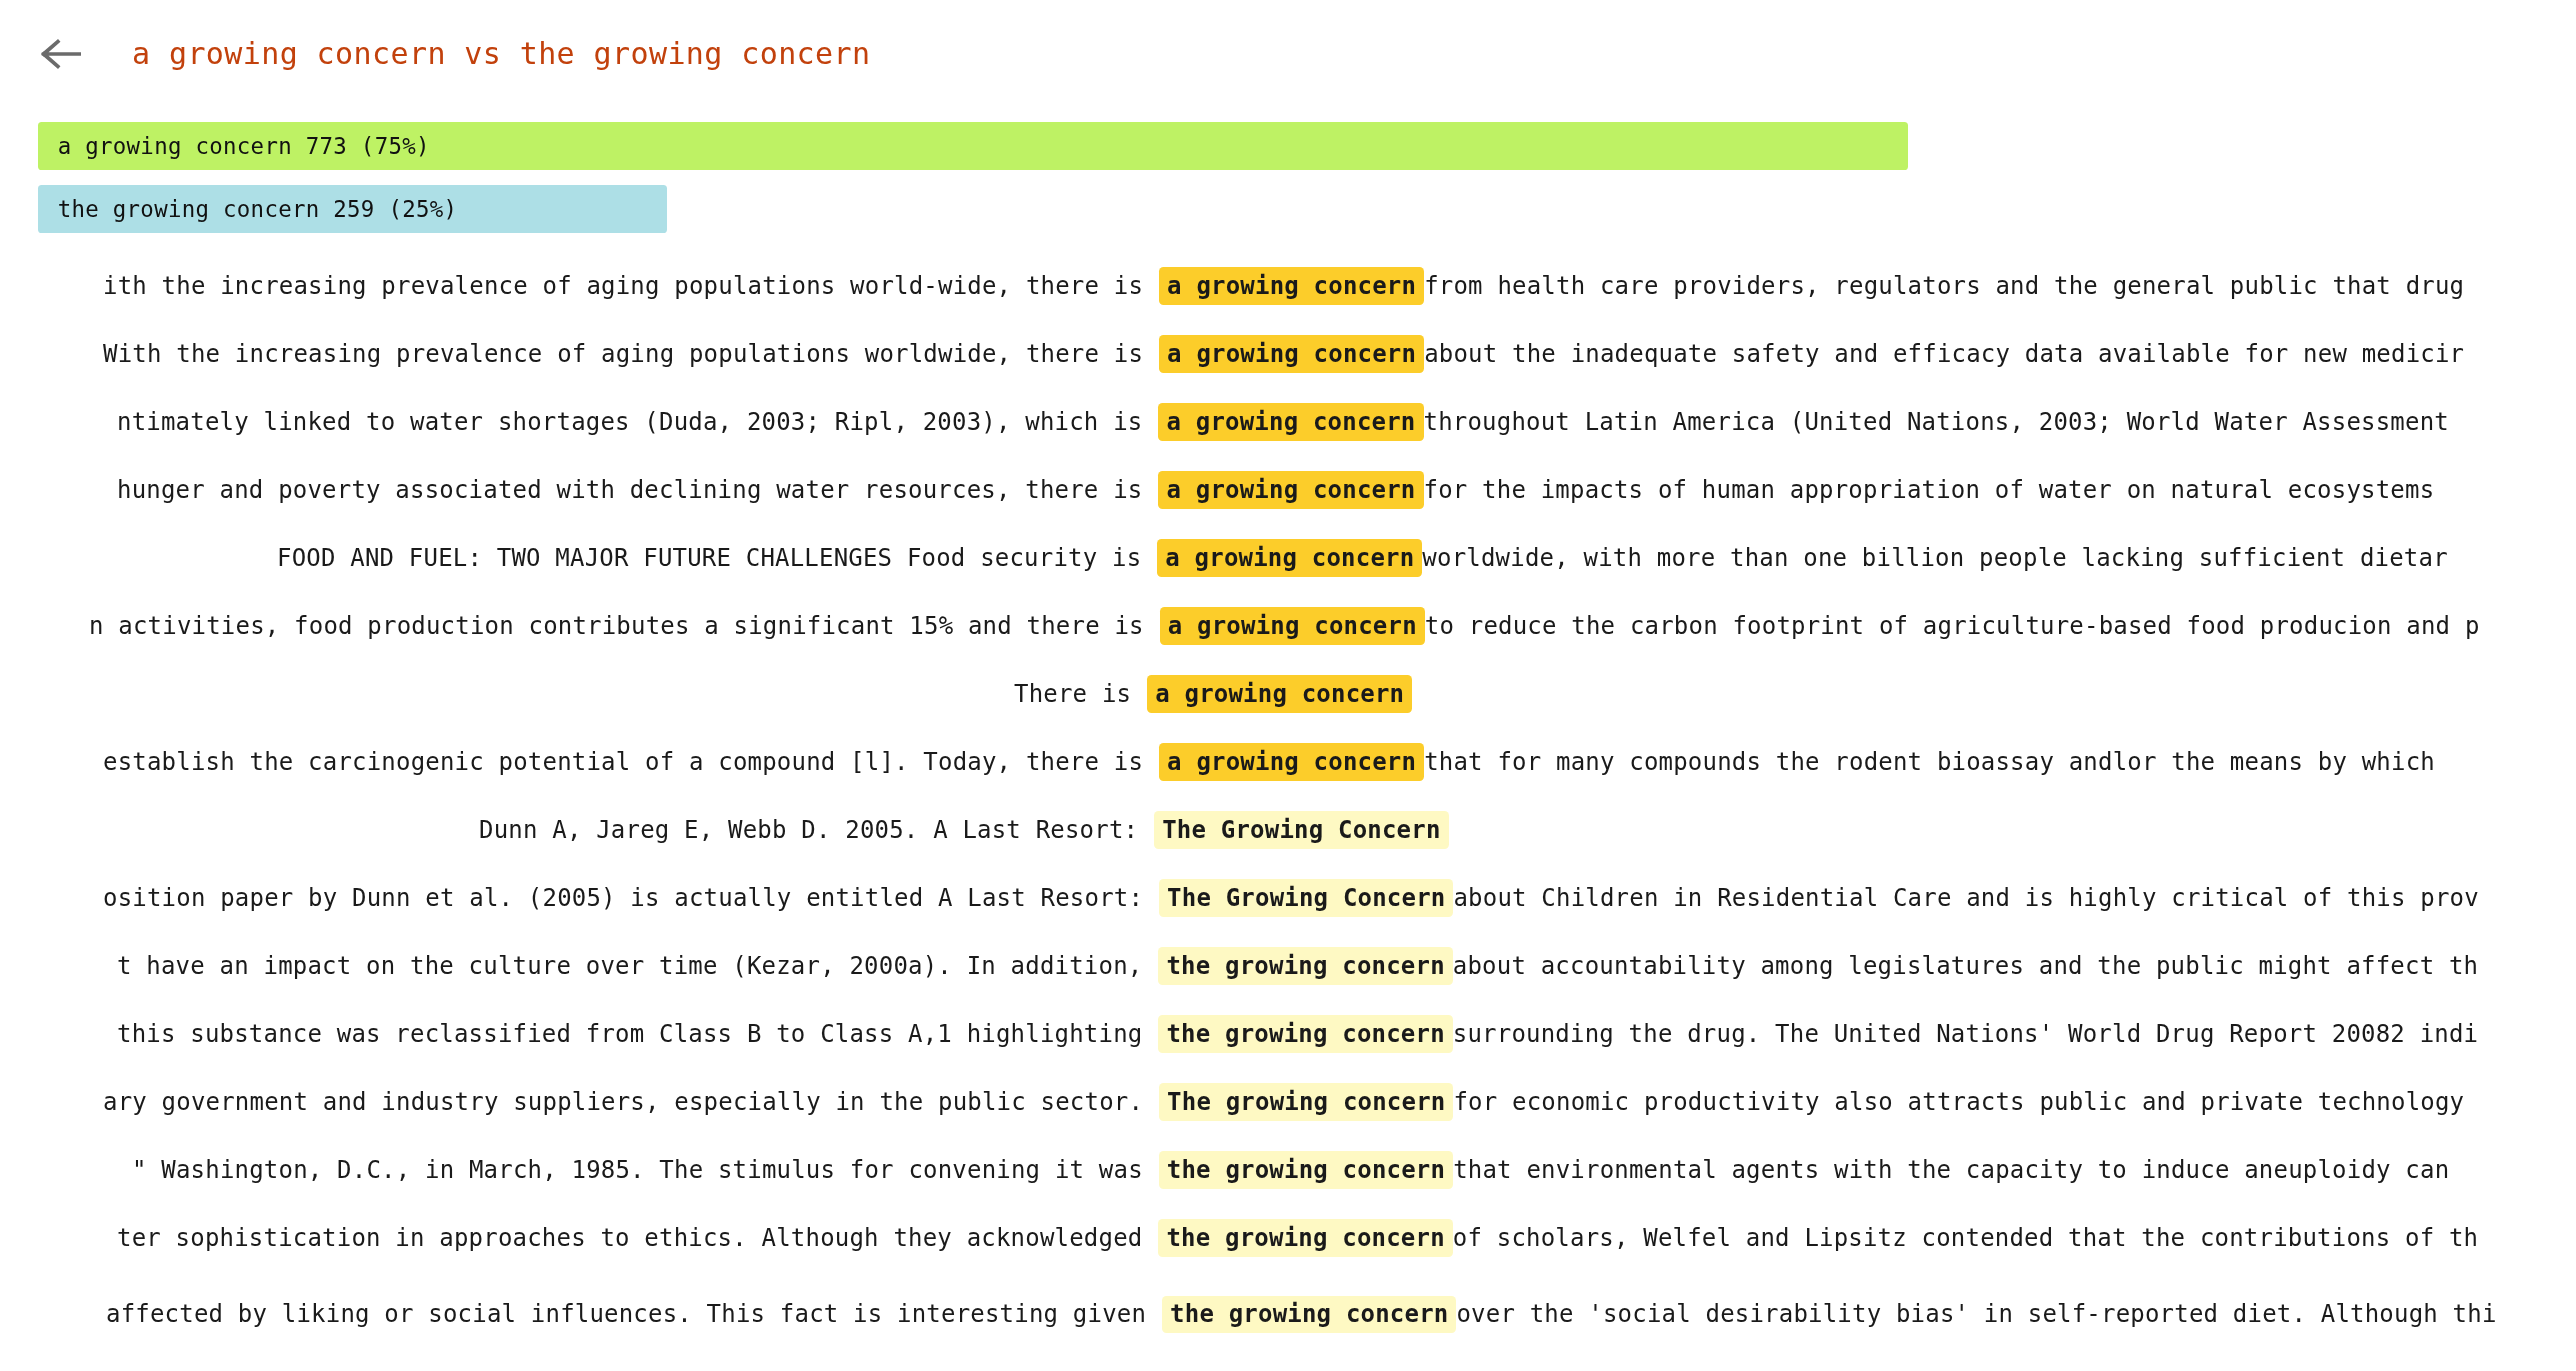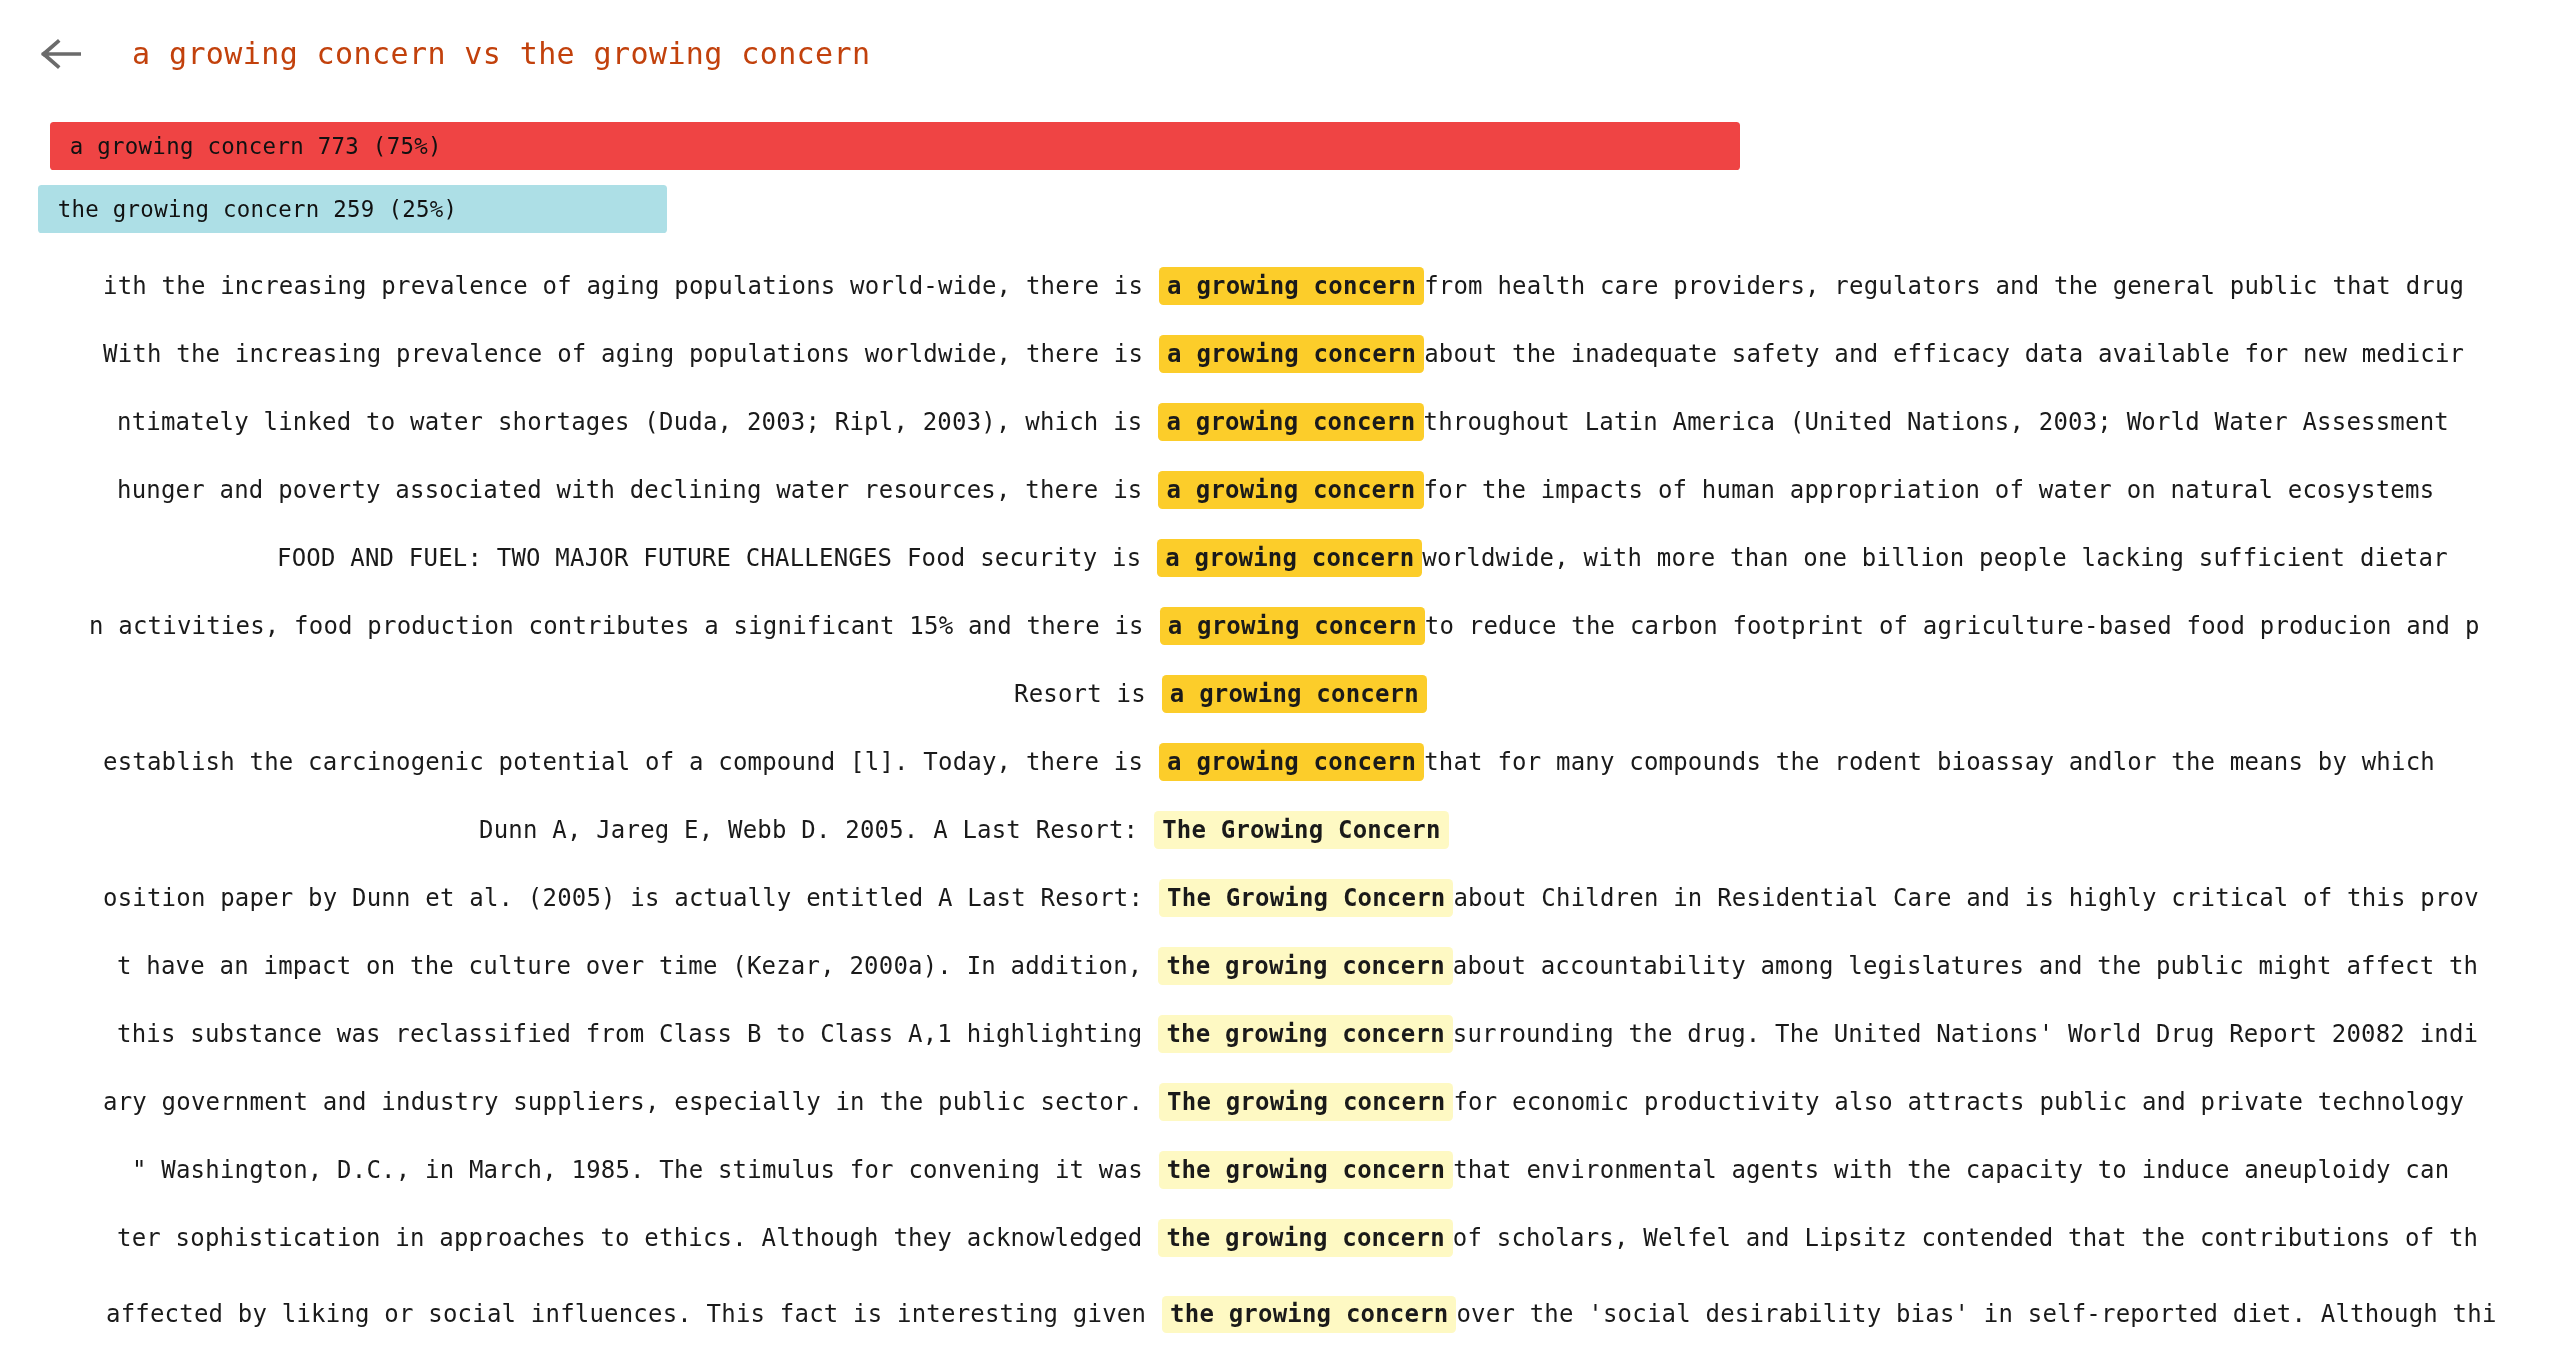--- a/index.html
+++ b/index.html
@@ -131,7 +131,7 @@
 </div>
 
 <div class="bars">
-  <div class="bar-row bar-a" id="bar-0" style="width: 1690px; background: #ef4444; margin-left: 12px;">
+  <div class="bar-row bar-a" id="bar-0" style="width: 1870px; background: #bef264;">
     <span class="bar-label">a growing concern 773 (75%)</span>
   </div>
   <div class="bar-row bar-b" id="bar-1" style="width: 629px; background: rgb(173, 223, 230);">

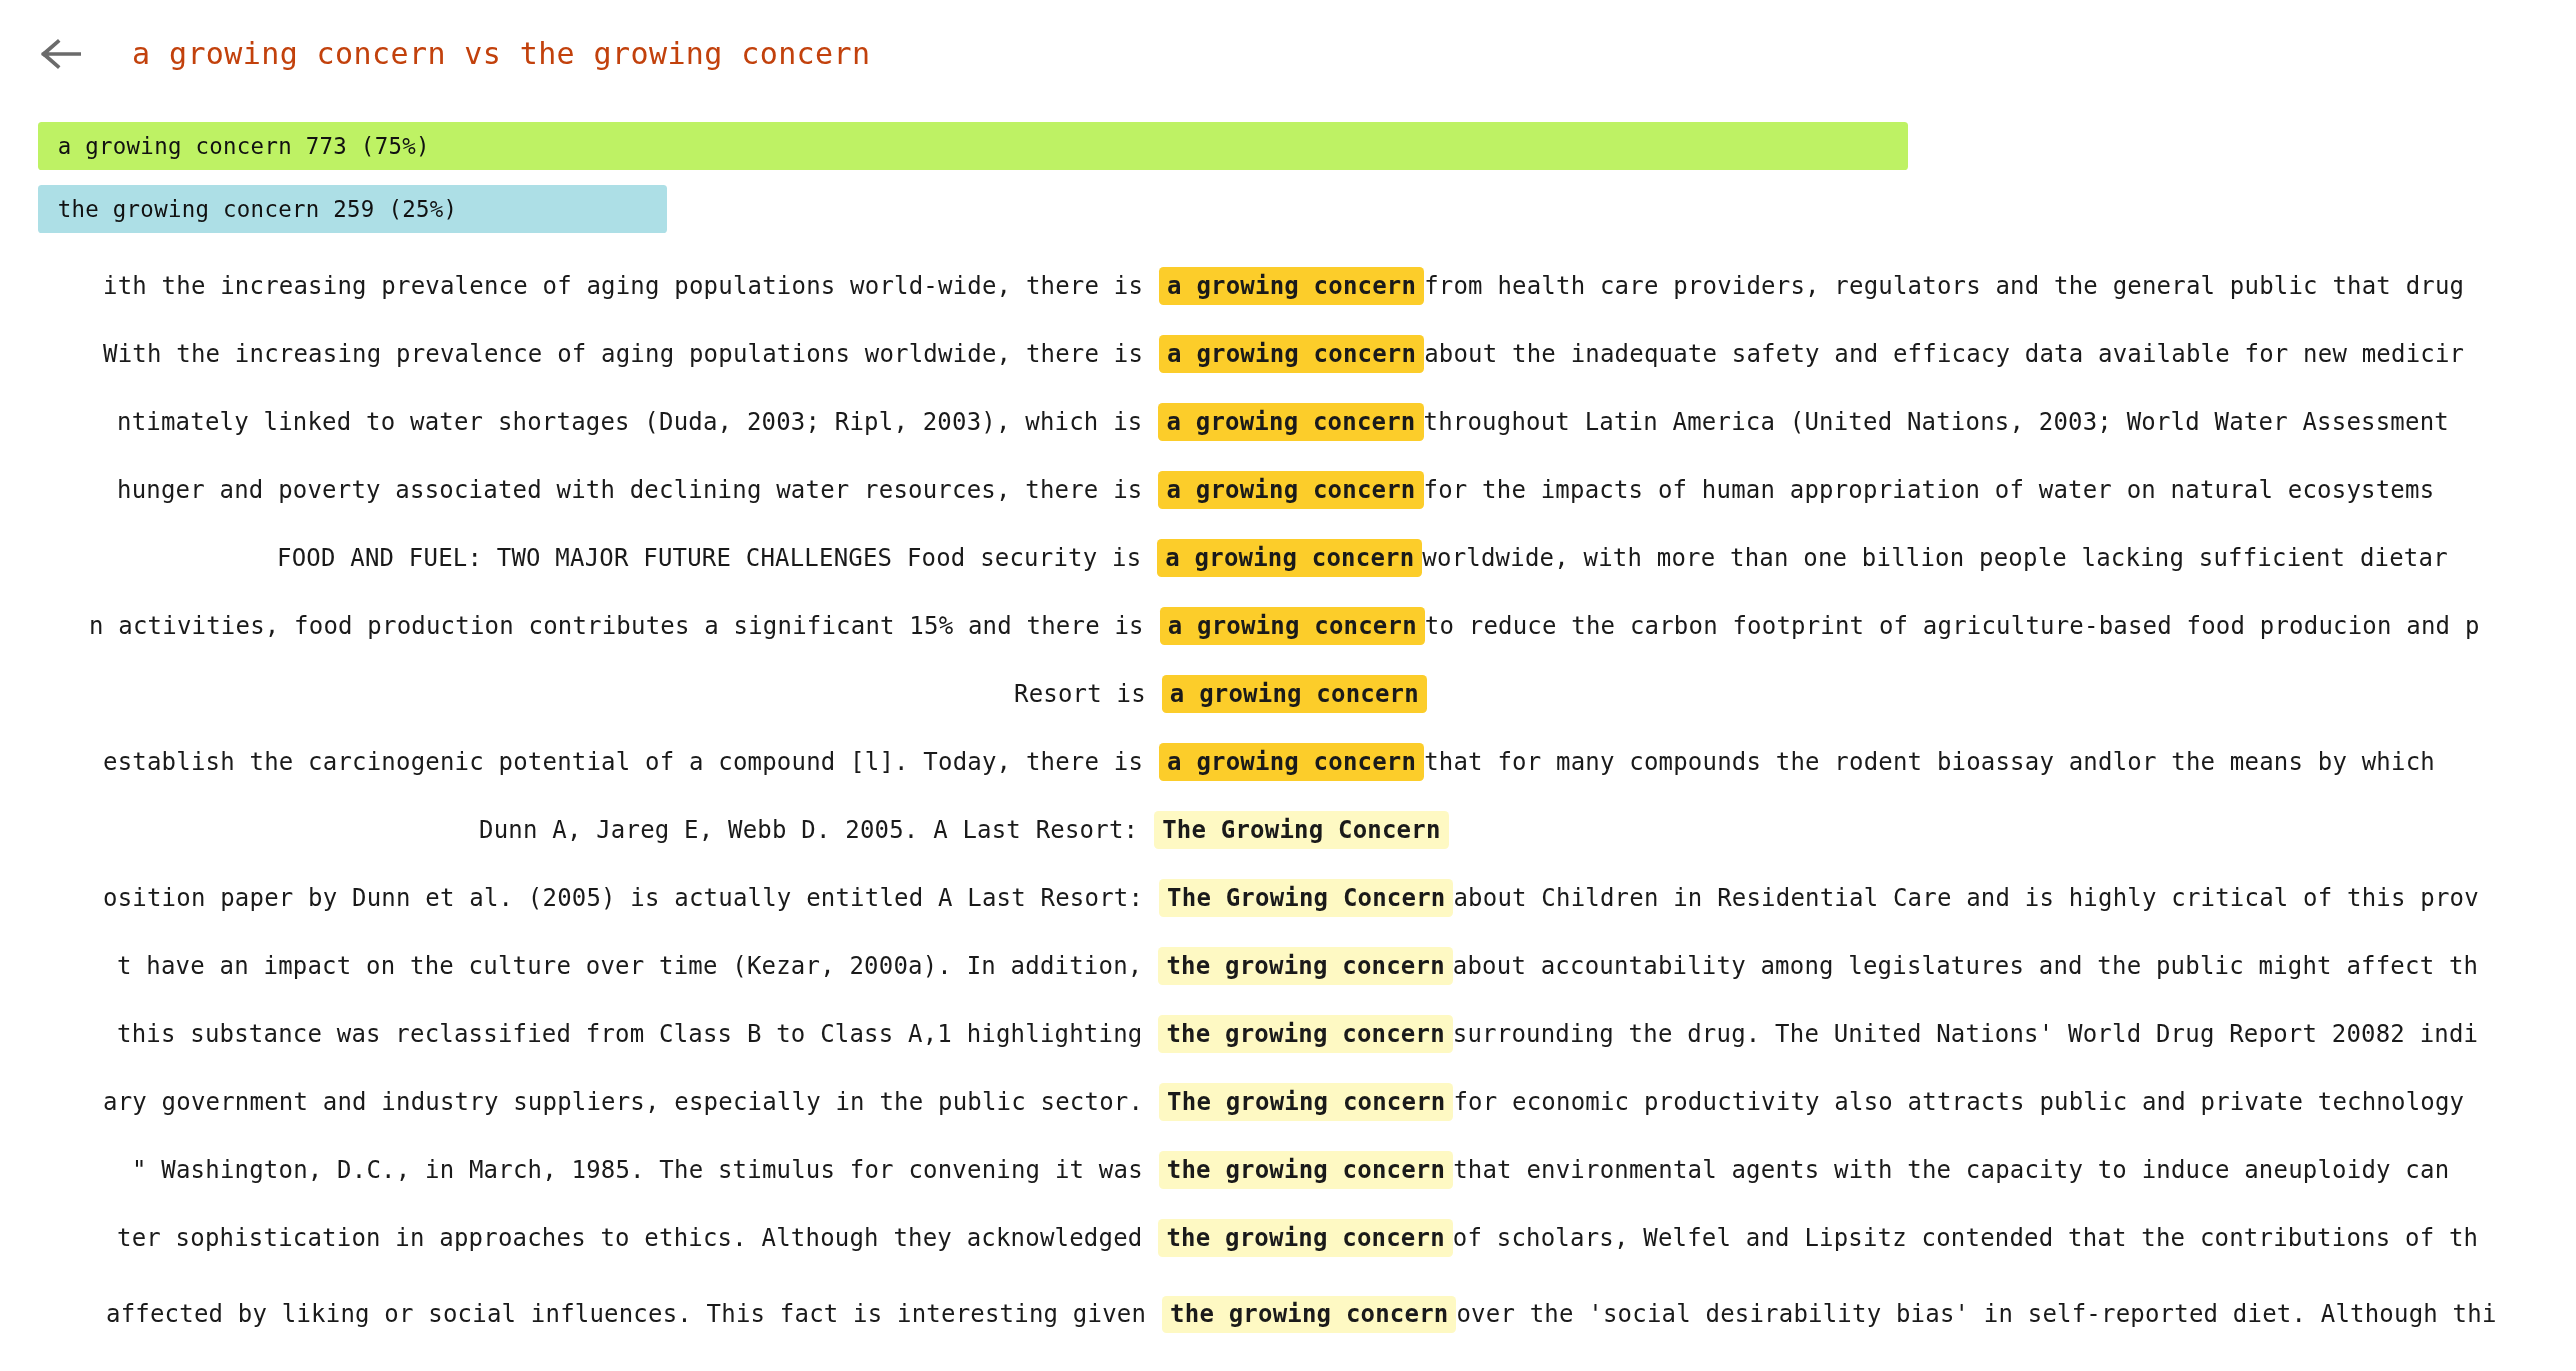--- a/index.html
+++ b/index.html
@@ -184,7 +184,7 @@
     </div>
     <div class="kwic-line">
       <div class="kwic-inner" style="left: 1014px; transform: none;">
-        <span class="ctx-left">Resort is </span>
+        <span class="ctx-left">There is </span>
         <span class="kw kw-a">a growing concern</span>
       </div>
     </div>

